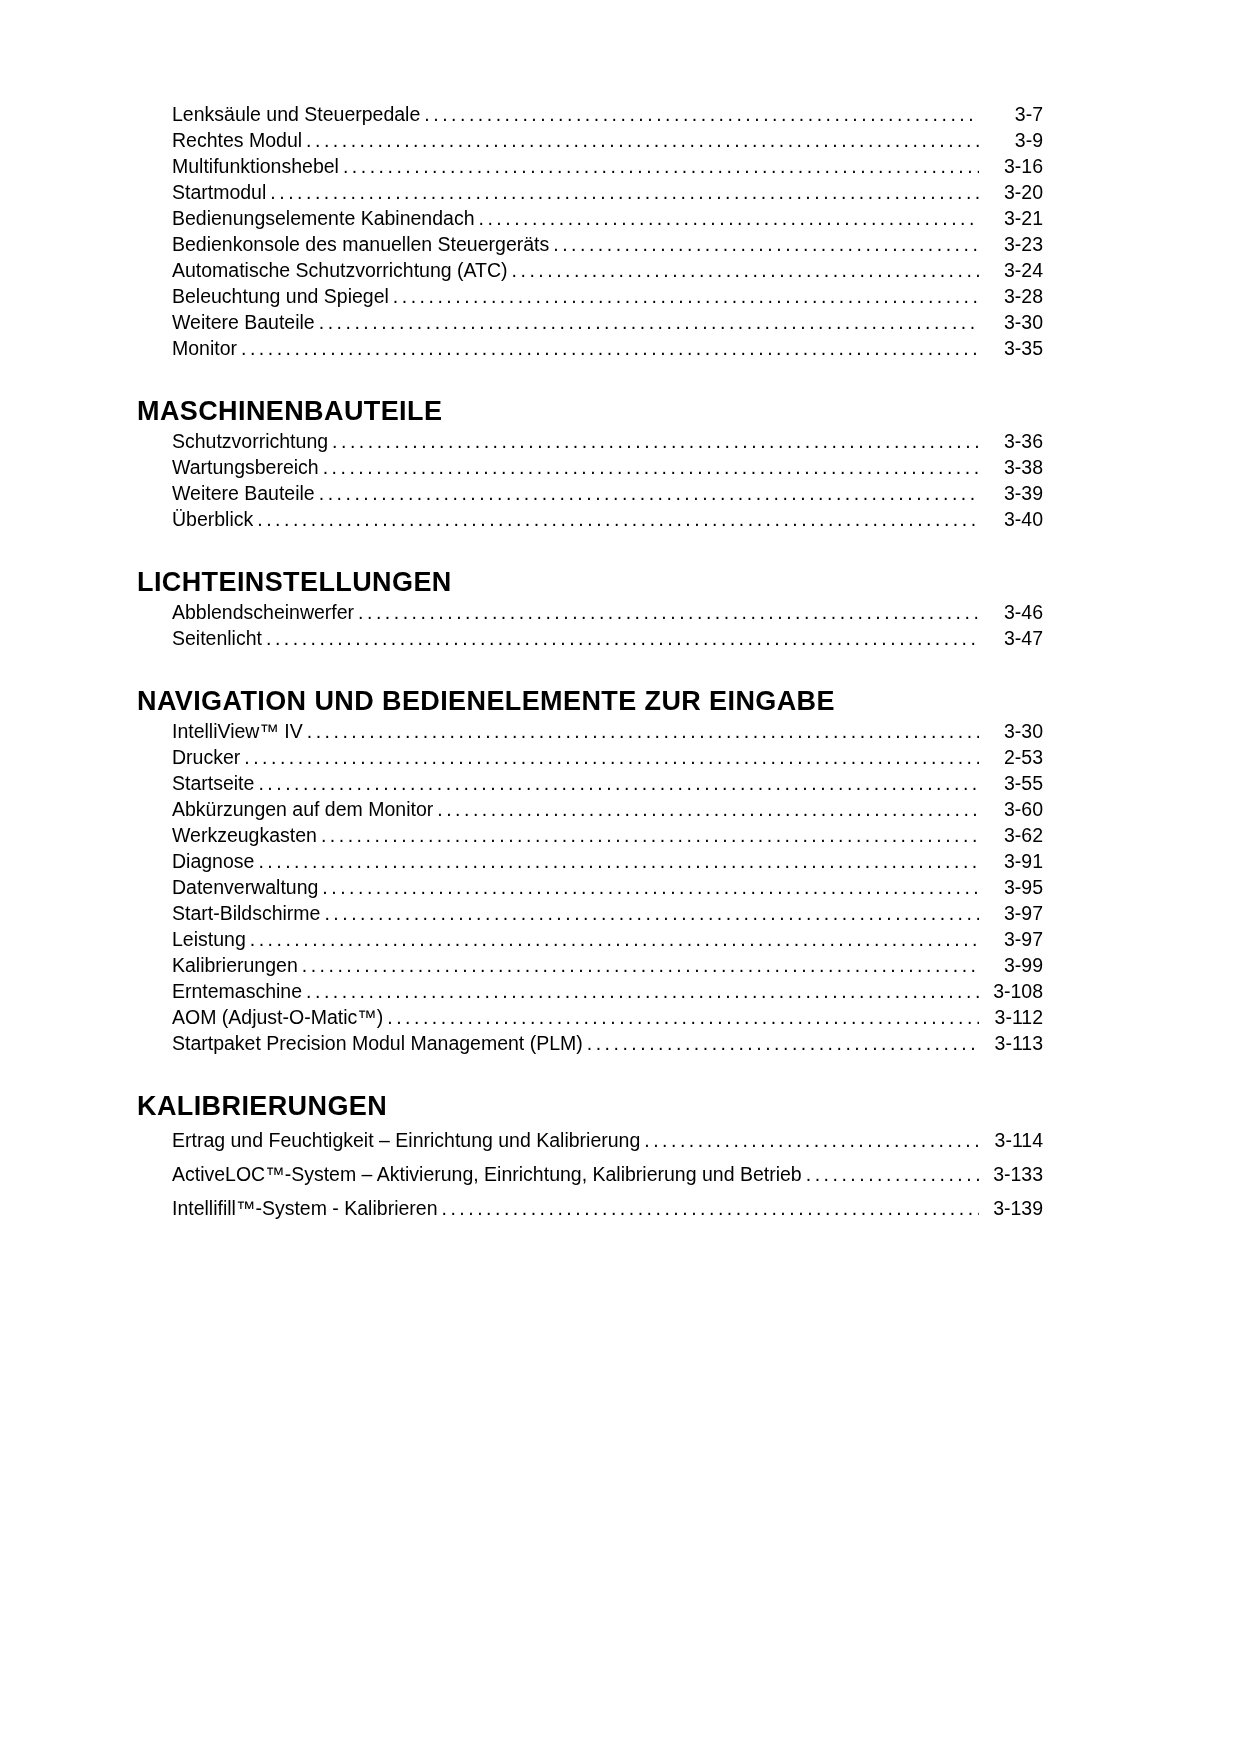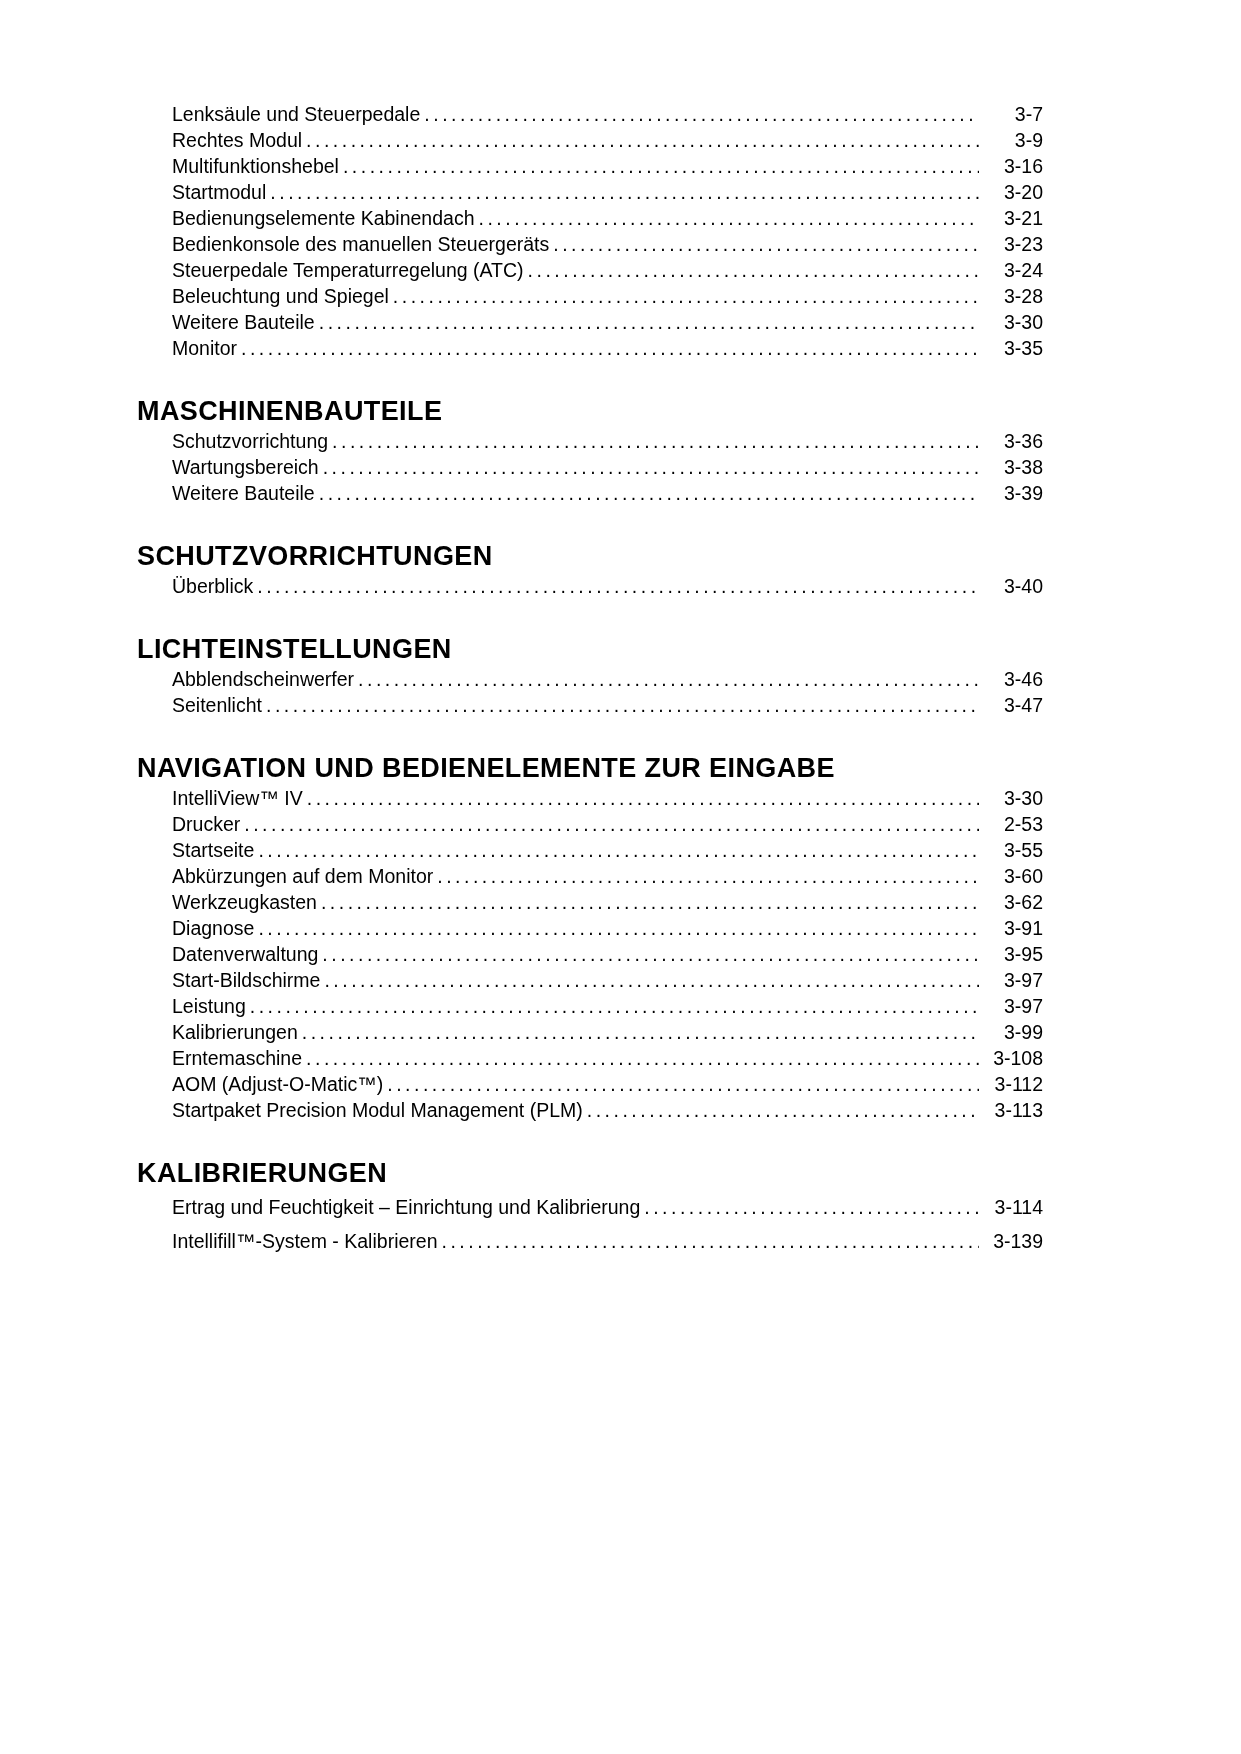--- a/index.html
+++ b/index.html
@@ -104,7 +104,7 @@
           <span class="toc-page">3-23</span>
         </div>
         <div class="toc-row">
-          <span class="toc-label">Steuerpedale Temperaturregelung (ATC)</span>
+          <span class="toc-label">Automatische Schutzvorrichtung (ATC)</span>
           <span class="toc-dots"></span>
           <span class="toc-page">3-24</span>
         </div>

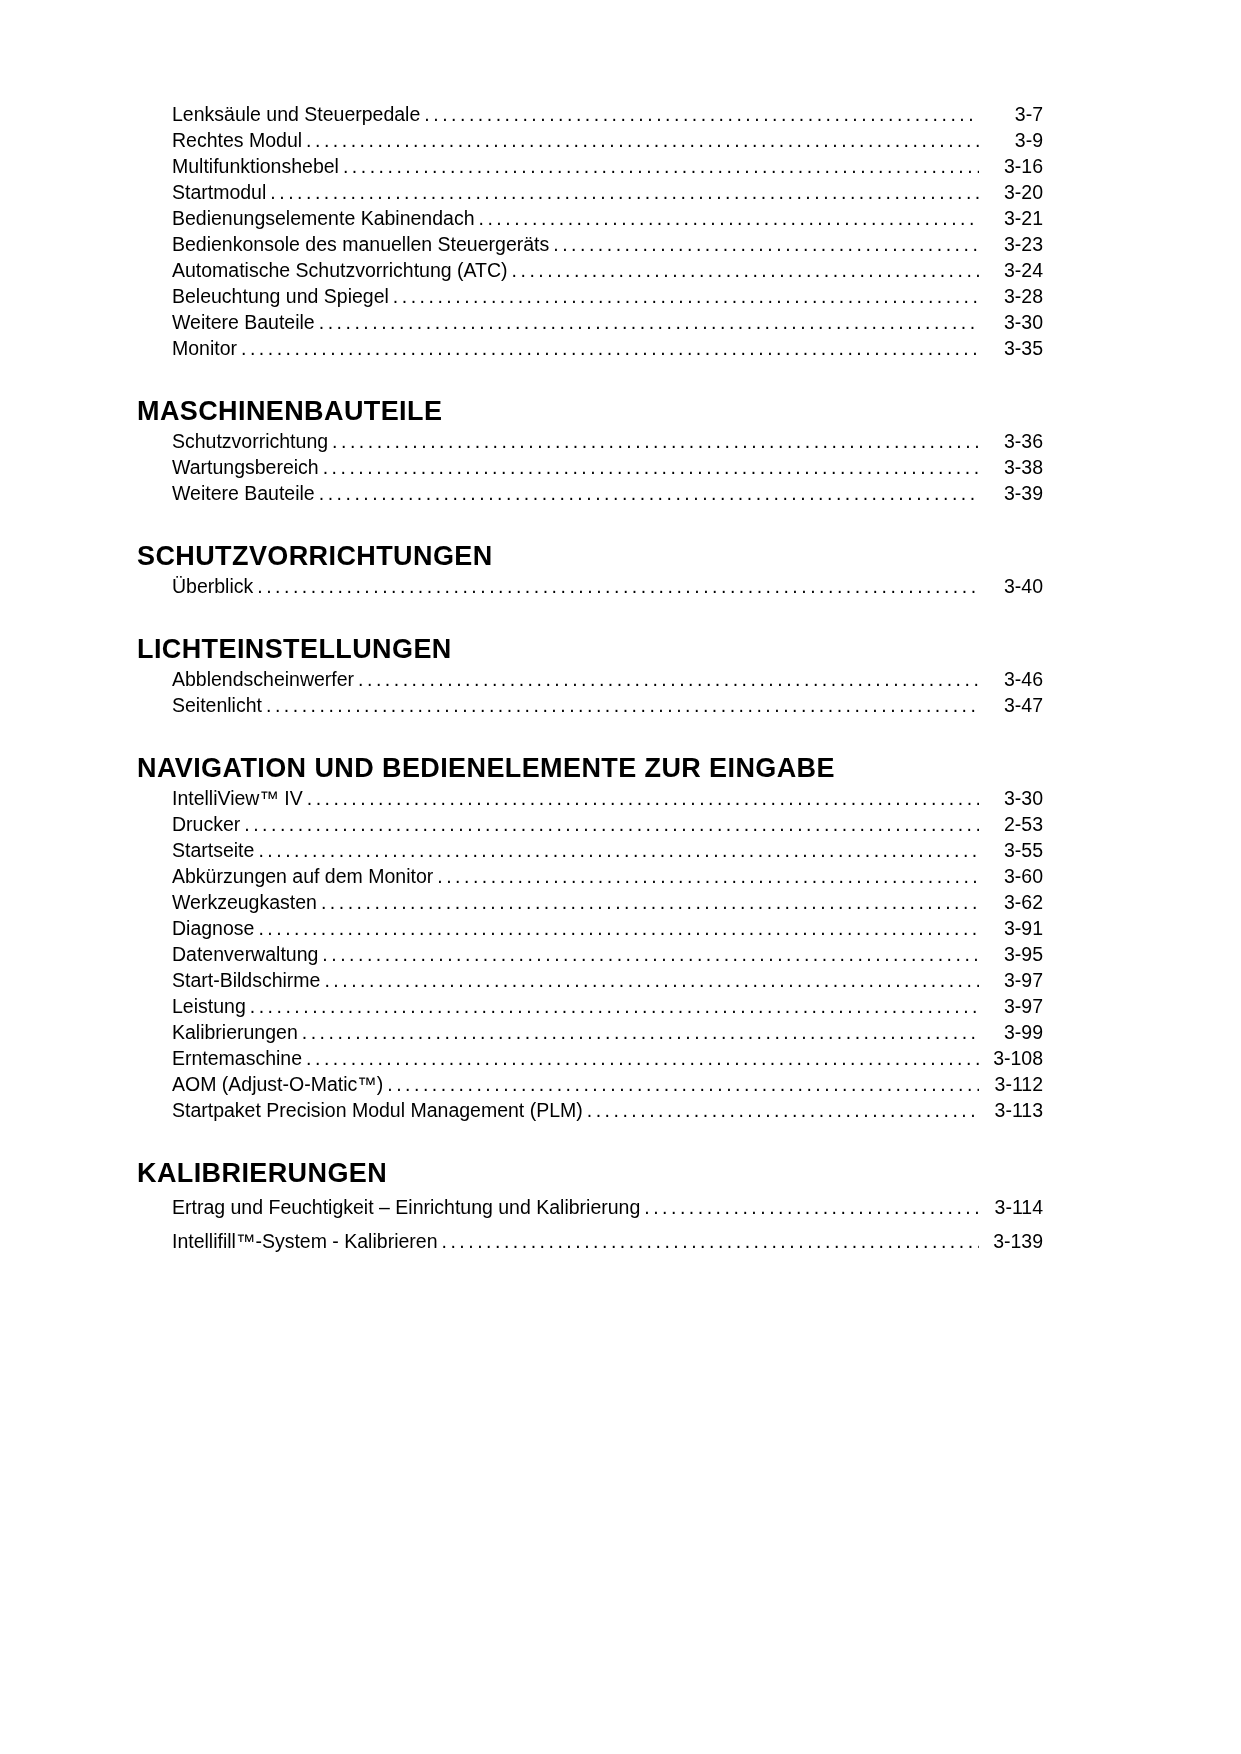--- a/index.html
+++ b/index.html
@@ -143,7 +143,6 @@
         </div>
       </section>
       <section class="toc-section">
-        <h2 class="section-title">SCHUTZVORRICHTUNGEN</h2>
         <div class="toc-row">
           <span class="toc-label">Überblick</span>
           <span class="toc-dots"></span>

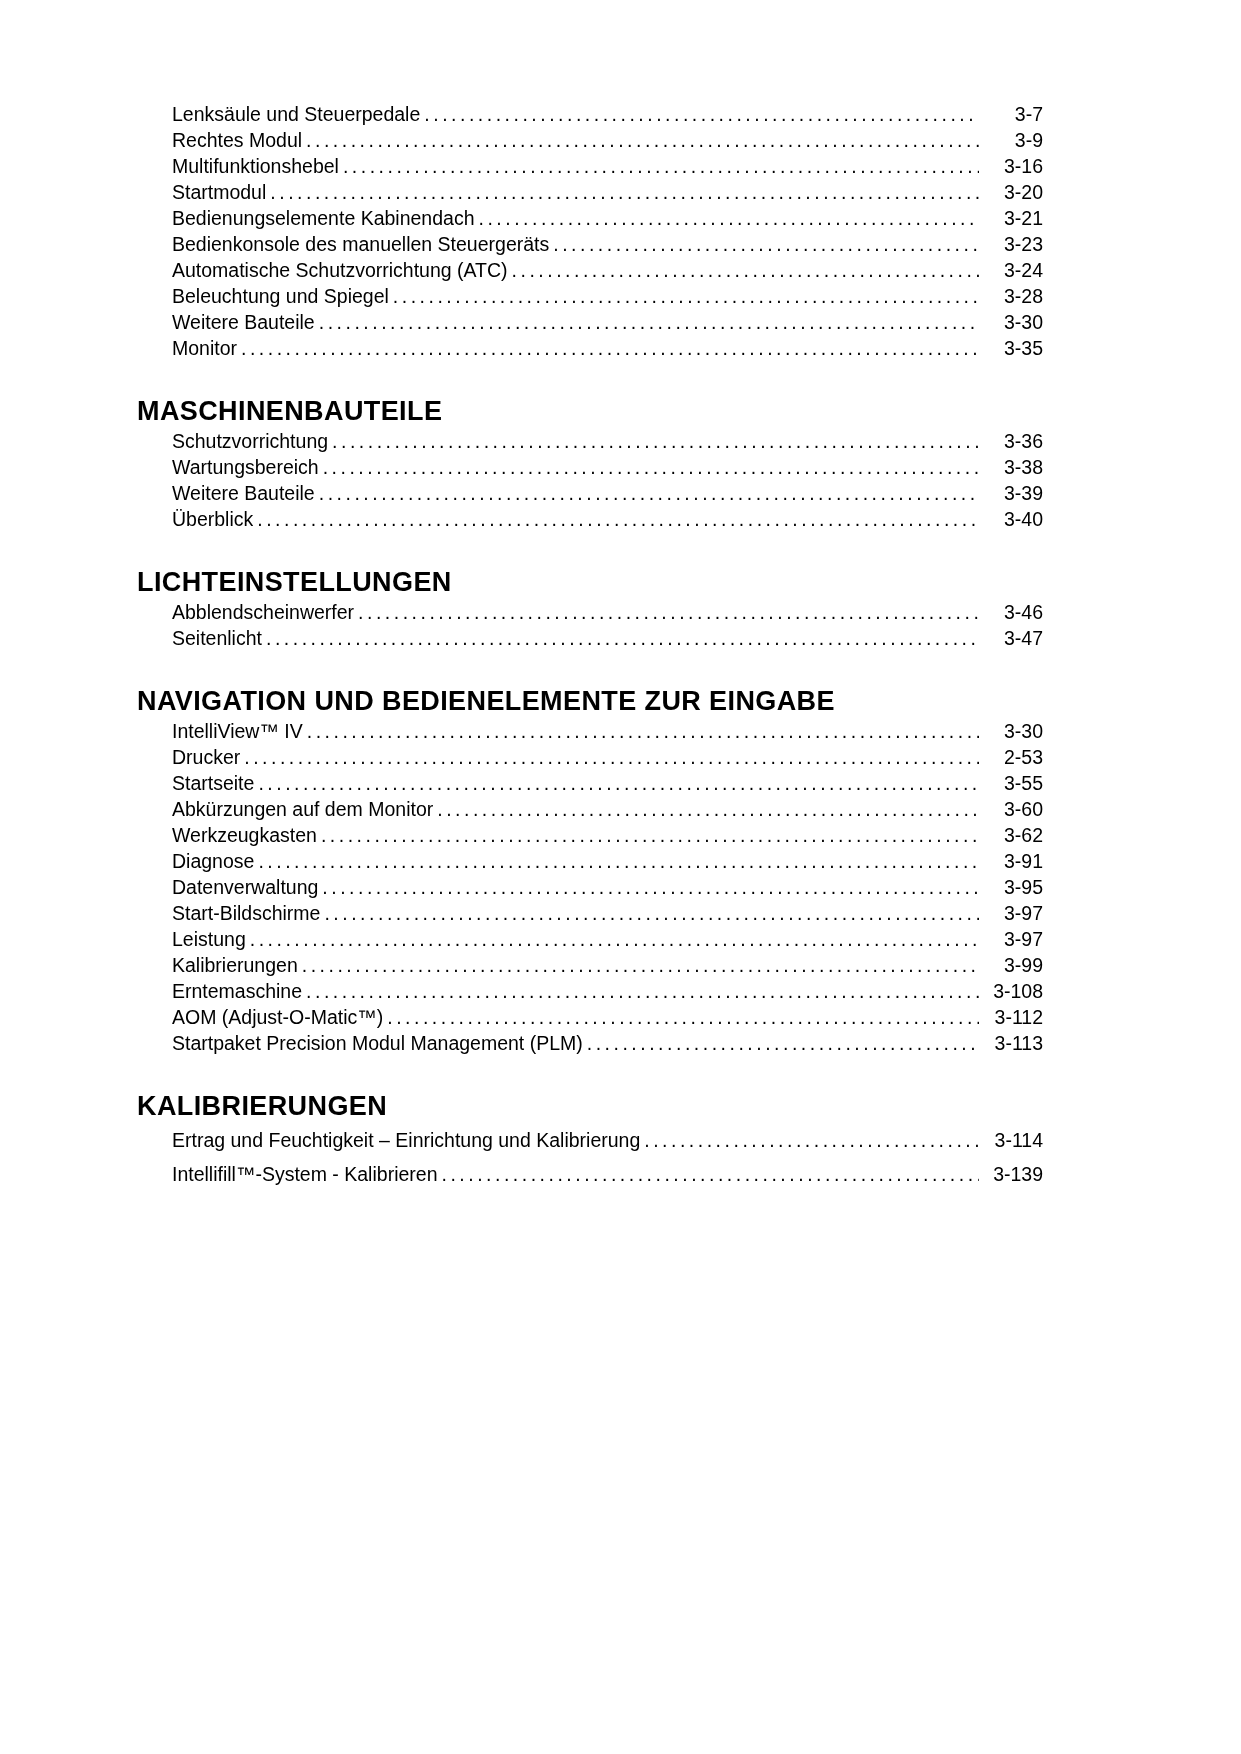--- a/index.html
+++ b/index.html
@@ -240,6 +240,11 @@
           <span class="toc-page">3-114</span>
         </div>
         <div class="toc-row">
+          <span class="toc-label">ActiveLOC™-System – Aktivierung, Einrichtung, Kalibrierung und Betrieb</span>
+          <span class="toc-dots"></span>
+          <span class="toc-page">3-133</span>
+        </div>
+        <div class="toc-row">
           <span class="toc-label">Intellifill™-System - Kalibrieren</span>
           <span class="toc-dots"></span>
           <span class="toc-page">3-139</span>

